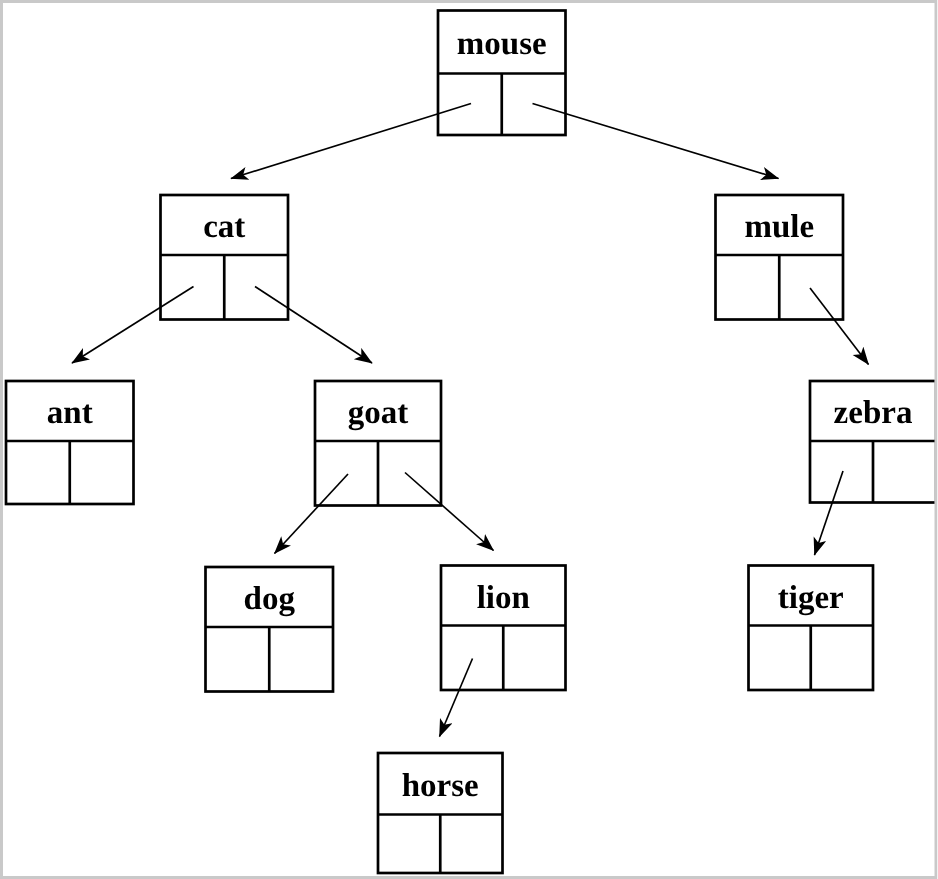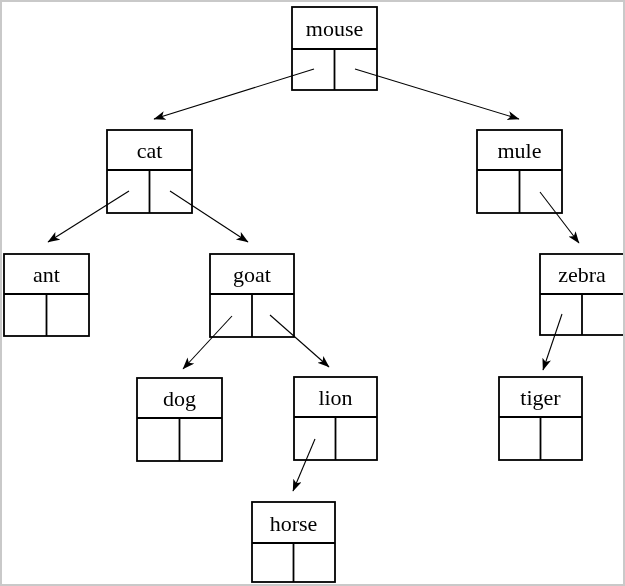--- a/index.html
+++ b/index.html
@@ -16,6 +16,7 @@
     border: 2px solid #c9c9c9;
     background: #ffffff;
     overflow: hidden;
+    font-weight: bold;
   }
   #tree-svg {
     display: block;

